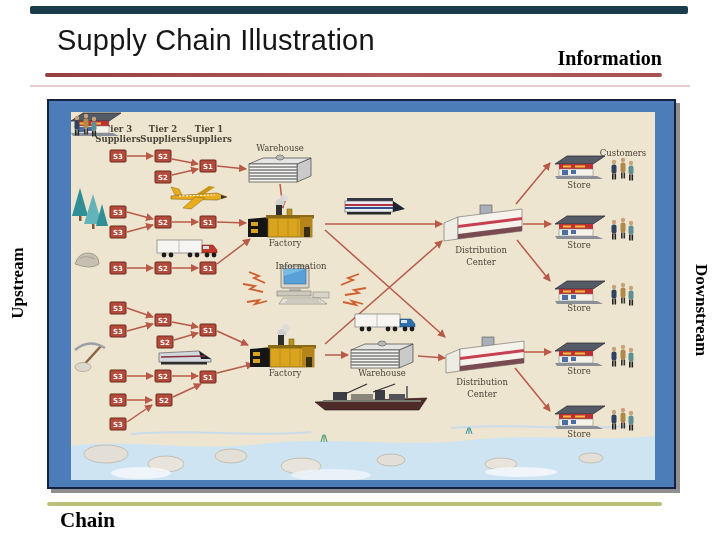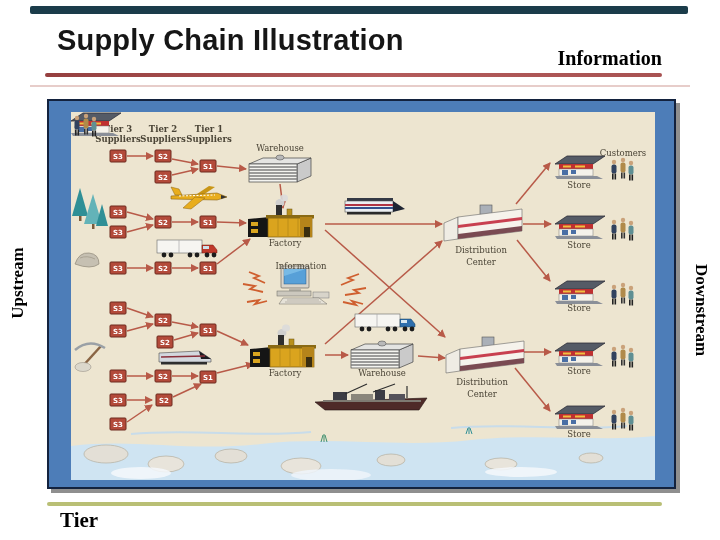--- a/index.html
+++ b/index.html
@@ -7,7 +7,7 @@
        font-family:"Liberation Sans",sans-serif;}
   .slide{position:absolute;inset:0;background:#fff;}
   .top-bar{position:absolute;left:30px;top:6px;width:658px;height:8px;background:#1b3c4a;border-radius:2px;}
-  .title{position:absolute;left:57px;top:24px;font-size:29px;font-weight:bold;color:#161616;
+  .title{position:absolute;left:57px;top:24px;font-size:29px;font-weight:normal;color:#161616;
          font-family:"Liberation Sans",sans-serif;letter-spacing:.2px;}
   .info-label{position:absolute;top:47px;right:58px;font:bold 20px "Liberation Serif",serif;color:#000;}
   .rule-red{position:absolute;left:45px;top:73px;width:617px;height:4px;border-radius:2px;

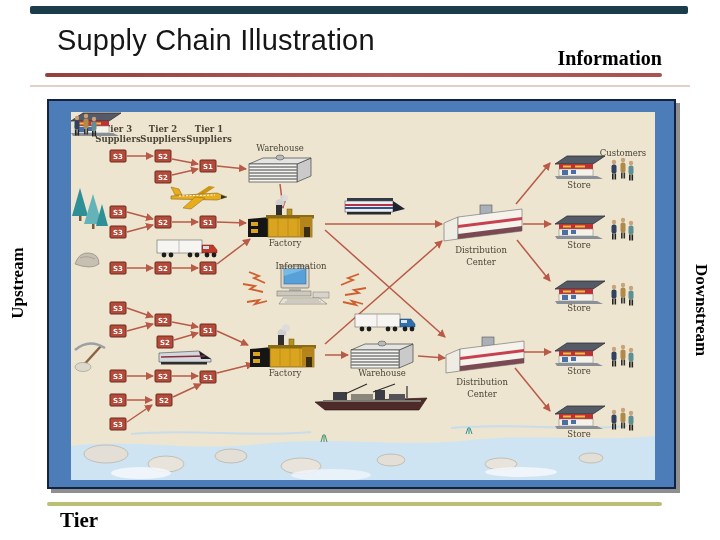--- a/index.html
+++ b/index.html
@@ -417,7 +417,7 @@
   </div>
 
   <div class="rule-olive"></div>
-  <div class="goods-label">Tier</div>
+  <div class="goods-label">Chain</div>
 </div>
 
 </body></html>

